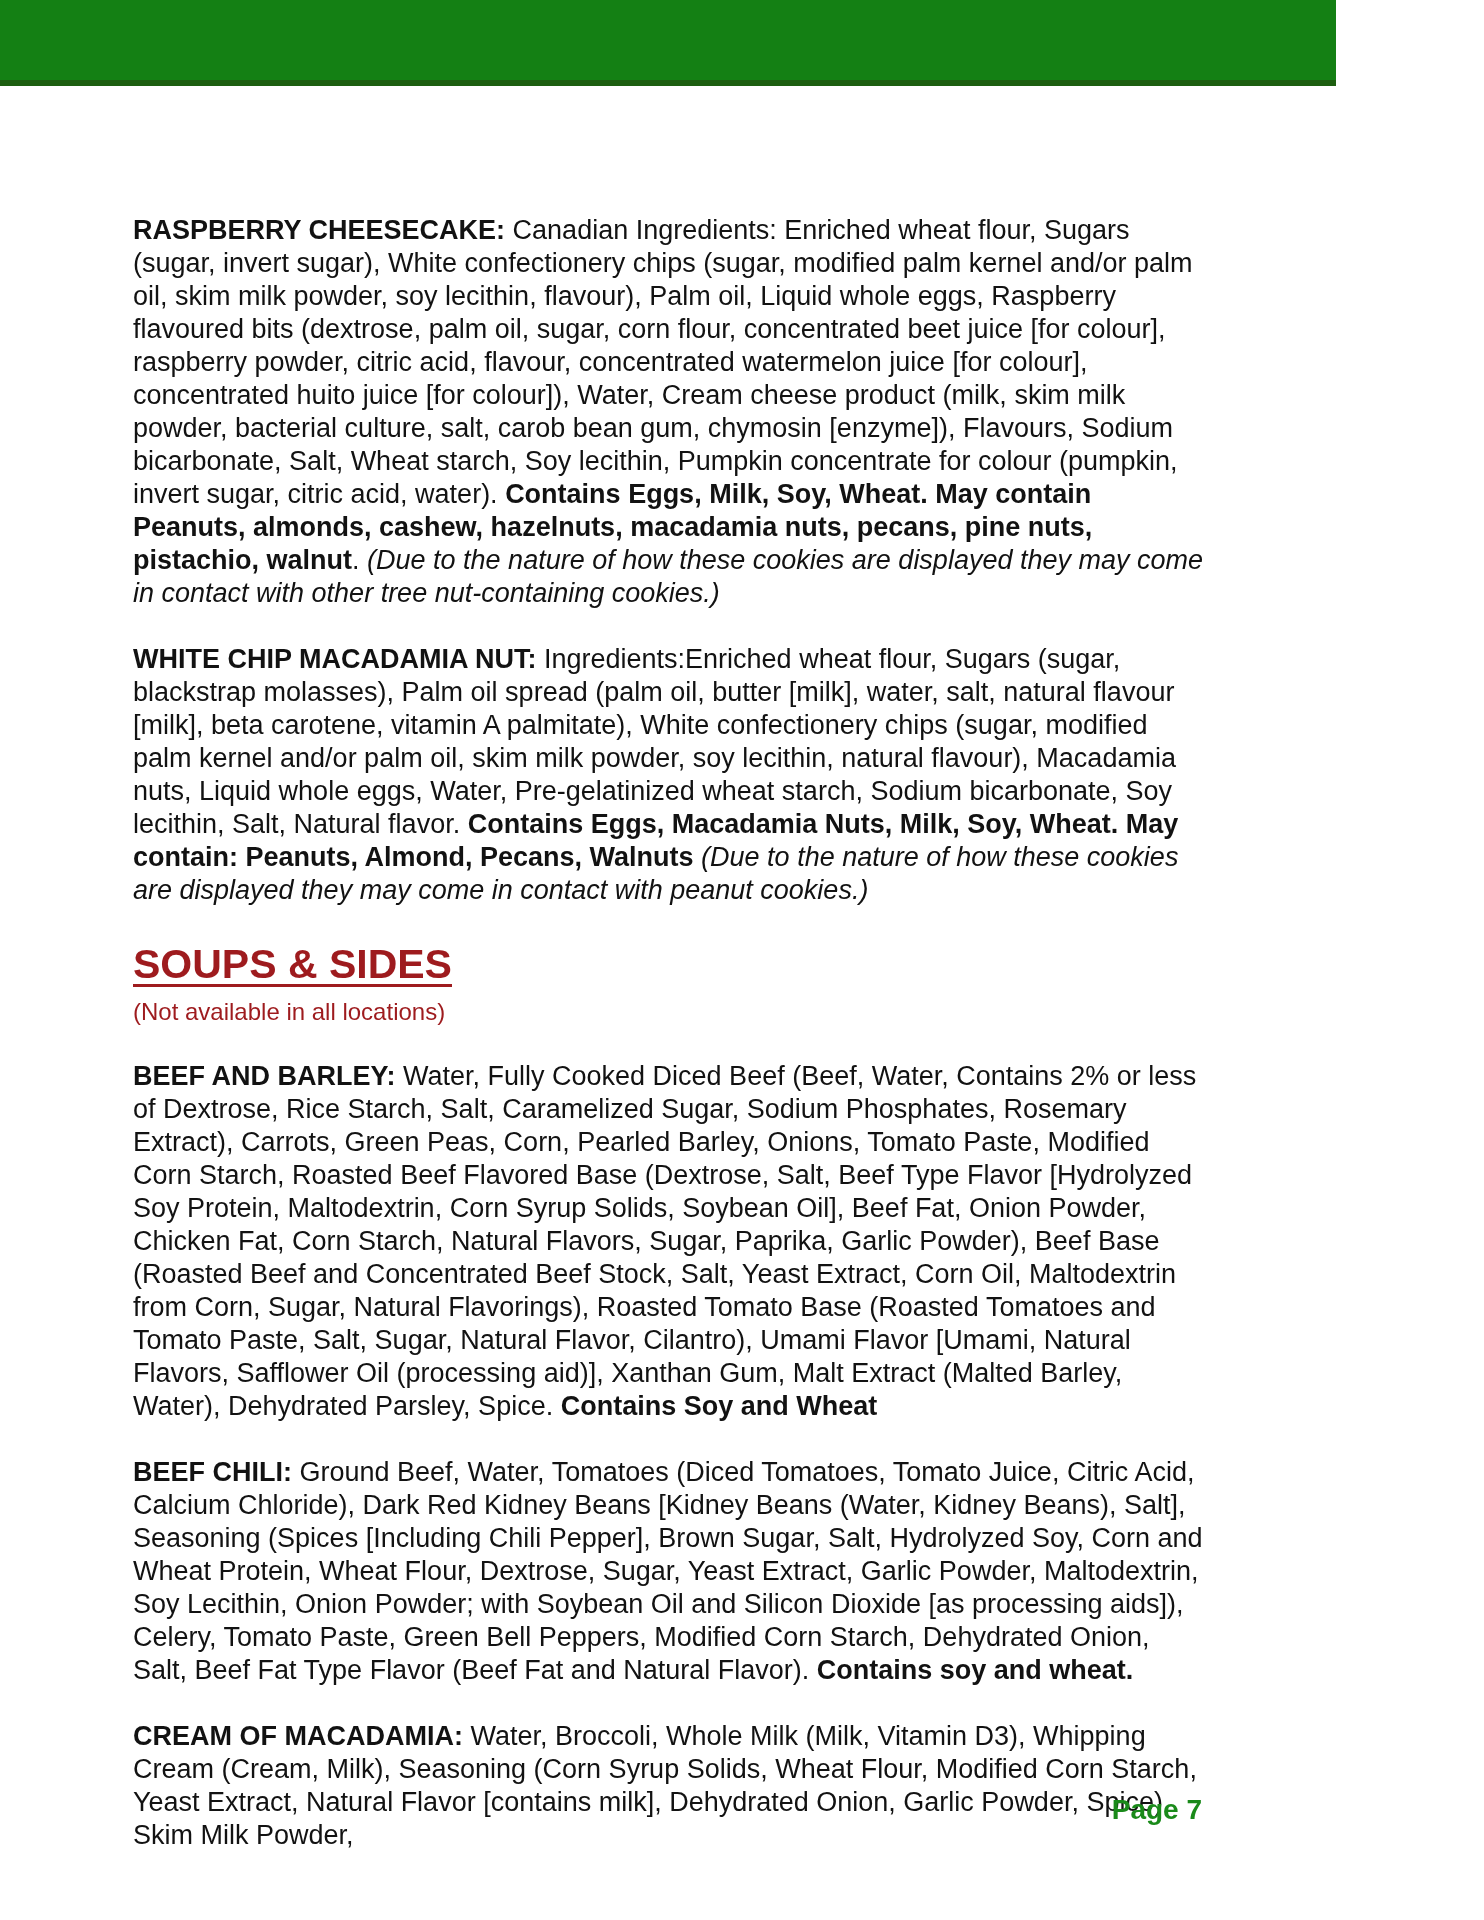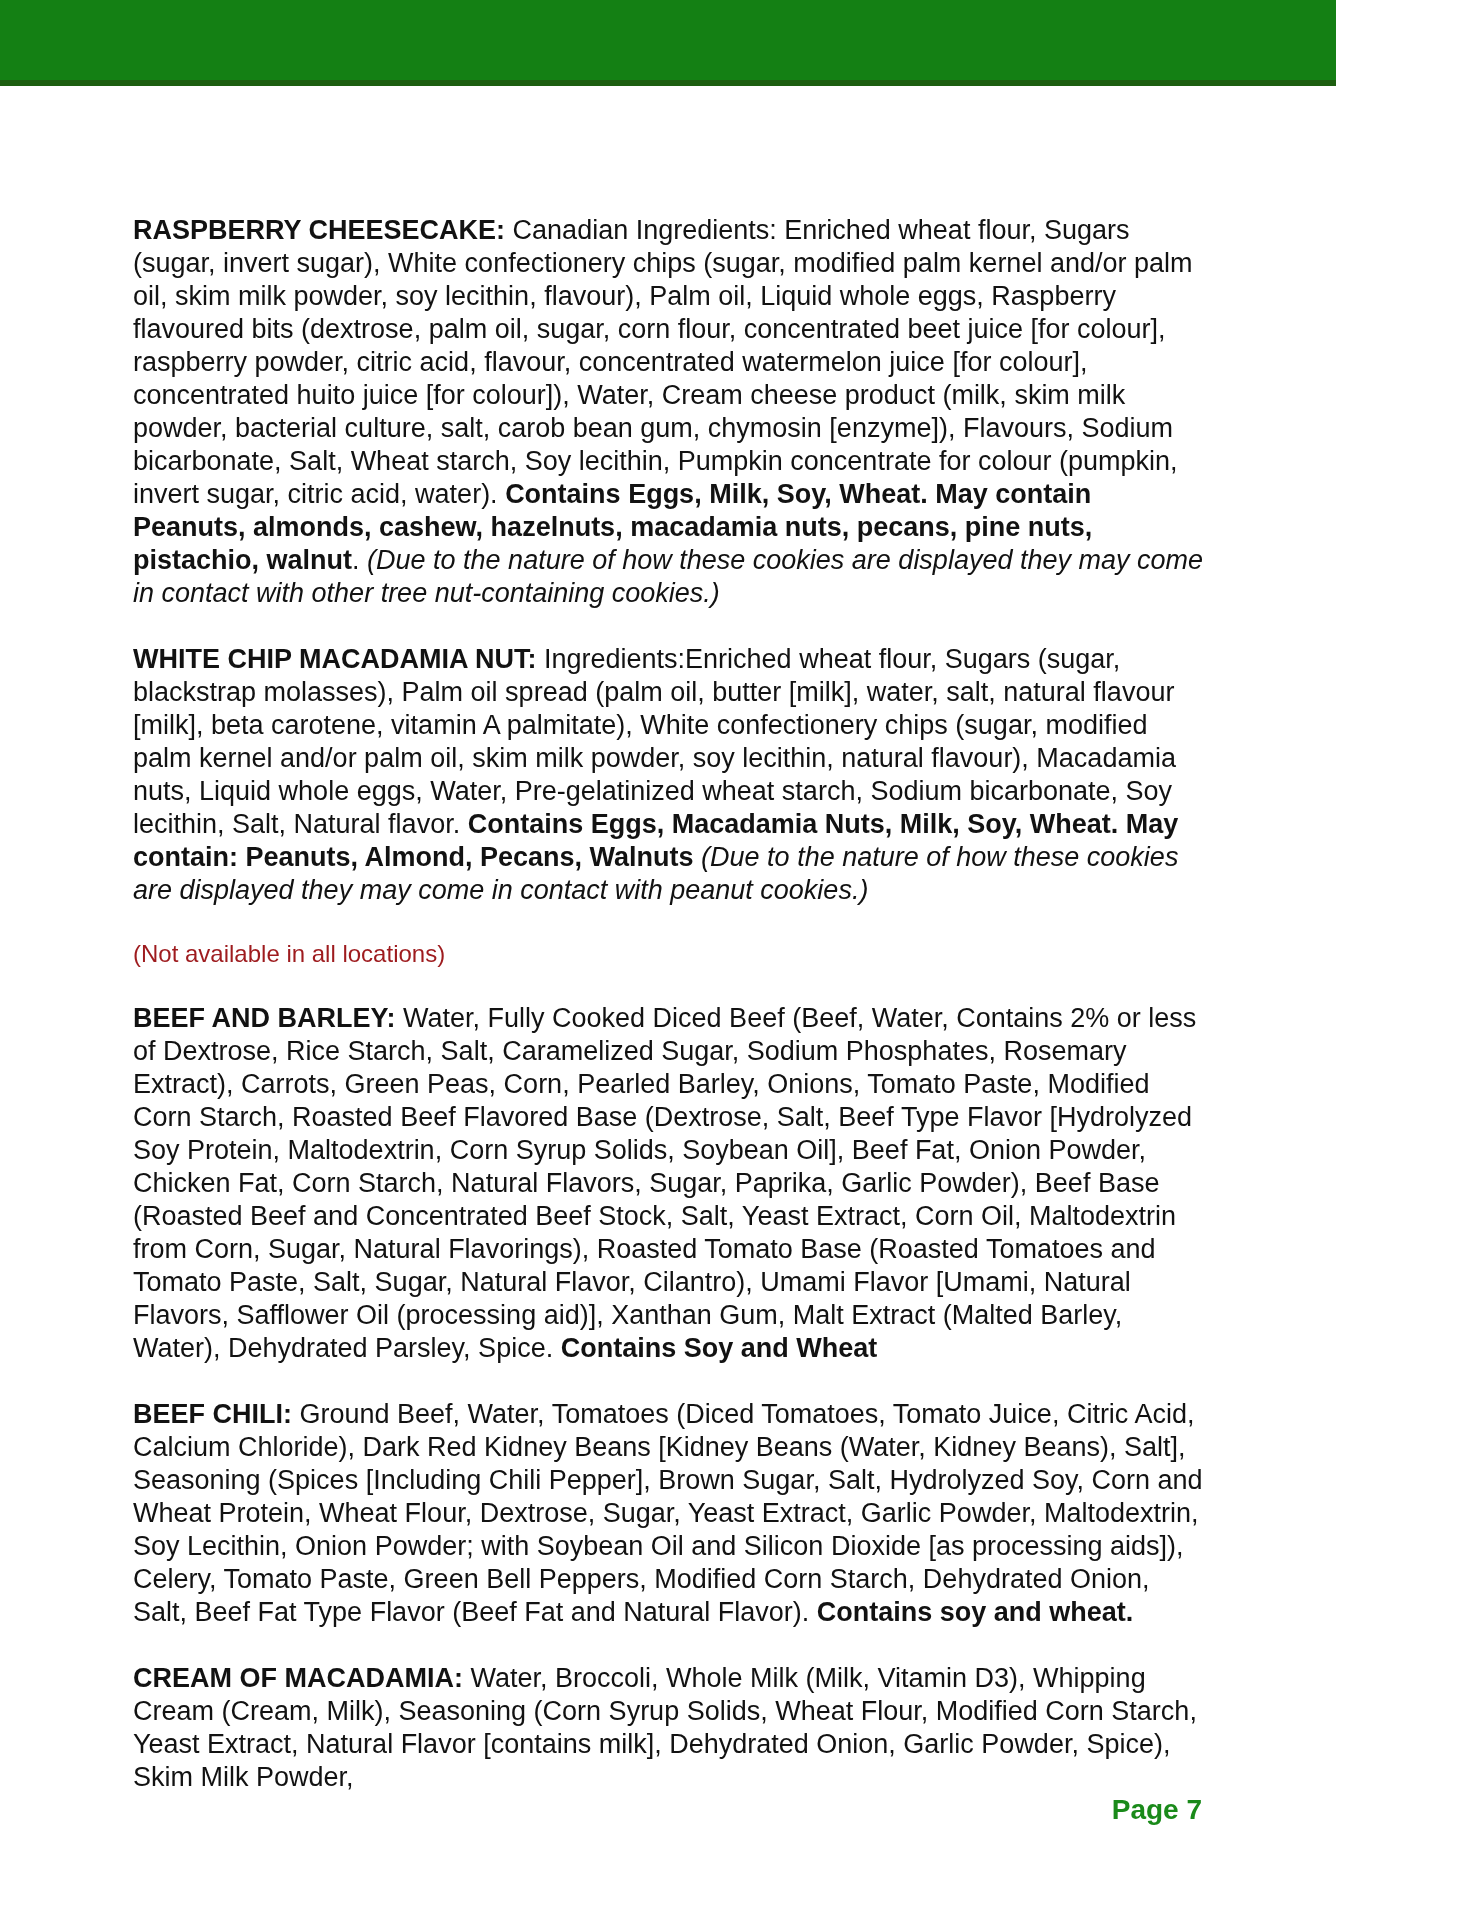--- a/index.html
+++ b/index.html
@@ -67,6 +67,7 @@
 
     <p class="para"><span class="run-bold">WHITE CHIP MACADAMIA NUT:</span><span class="run-normal"> Ingredients:Enriched wheat flour, Sugars (sugar, blackstrap molasses), Palm oil spread (palm oil, butter [milk], water, salt, natural flavour [milk], beta carotene, vitamin A palmitate), White confectionery chips (sugar, modified palm kernel and/or palm oil, skim milk powder, soy lecithin, natural flavour), Macadamia nuts, Liquid whole eggs, Water, Pre-gelatinized wheat starch, Sodium bicarbonate, Soy lecithin, Salt, Natural flavor. </span><span class="run-bold">Contains Eggs, Macadamia Nuts, Milk, Soy, Wheat.  May contain: Peanuts, Almond, Pecans, Walnuts </span><span class="run-italic">(Due to the nature of how these cookies are displayed they may come in contact with peanut cookies.)</span></p>
 
+    <h1 class="section-title">SOUPS &amp; SIDES</h1>
 
     <div class="section-subtitle">(Not available in all locations)</div>
 

